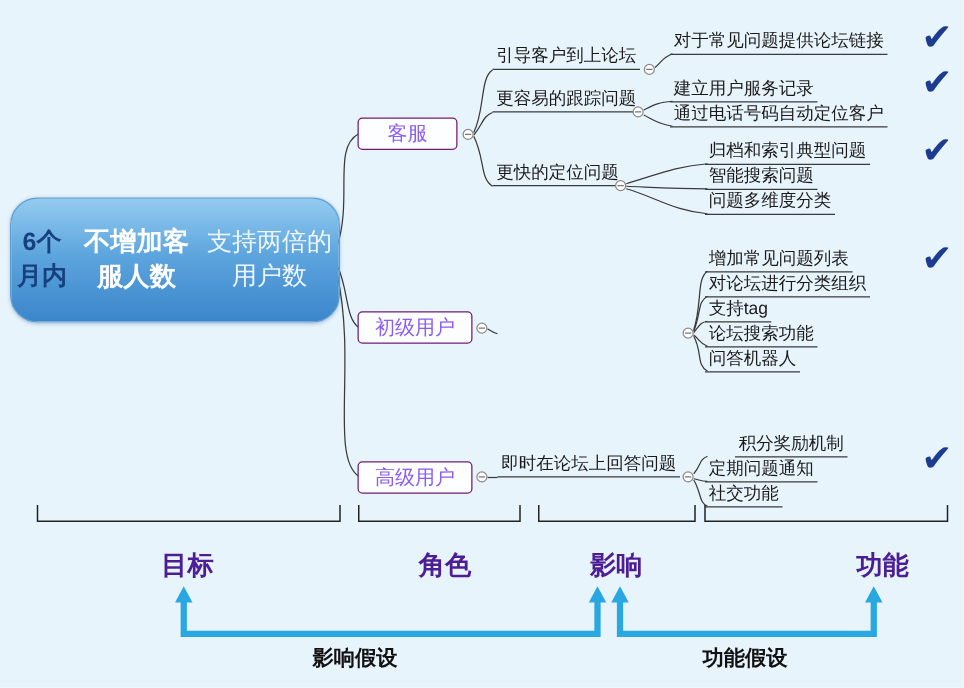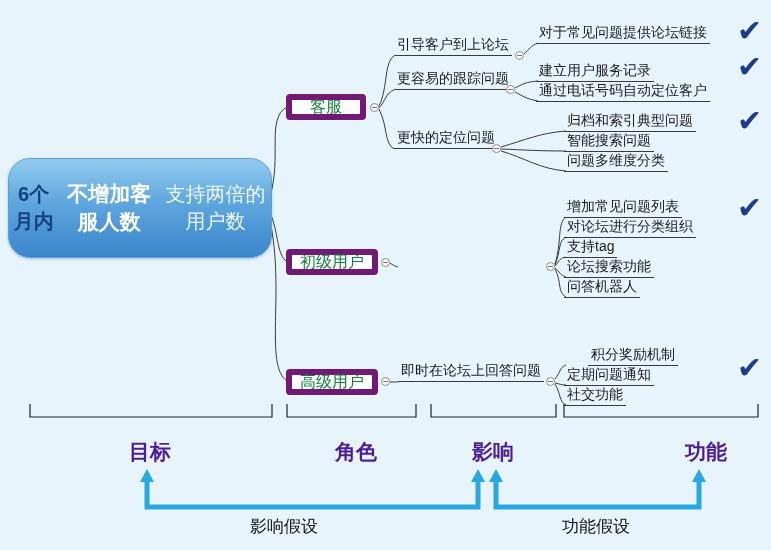--- a/index.html
+++ b/index.html
@@ -24,9 +24,9 @@
   .root-l3{color:#eef6ff;font-size:20px;}
   .role-node{
     position:absolute;height:26px;box-sizing:border-box;
-    background:#fcfeff;border:6px solid #701a75;border-radius:4px;
+    background:#fcfeff;border:1px solid #701a75;border-radius:4px;
     display:flex;align-items:center;justify-content:center;
-    font-size:16px;color:#15803d;
+    font-size:16px;color:#8b5cf6;
   }
   .l2,.l3{
     position:absolute;white-space:nowrap;

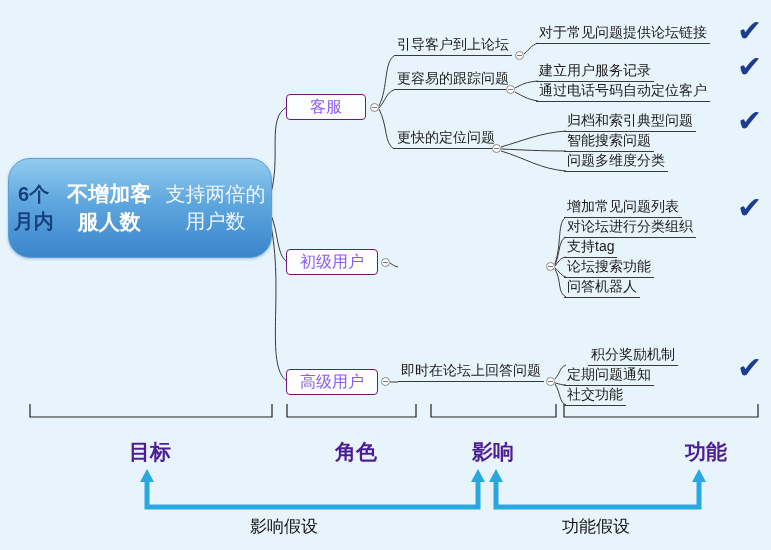--- a/index.html
+++ b/index.html
@@ -49,7 +49,7 @@
   }
   .hyp-label{
     position:absolute;width:140px;text-align:center;
-    font-size:17px;font-weight:normal;color:#111;
+    font-size:17px;font-weight:bold;color:#111;
   }
 </style>
 </head>

